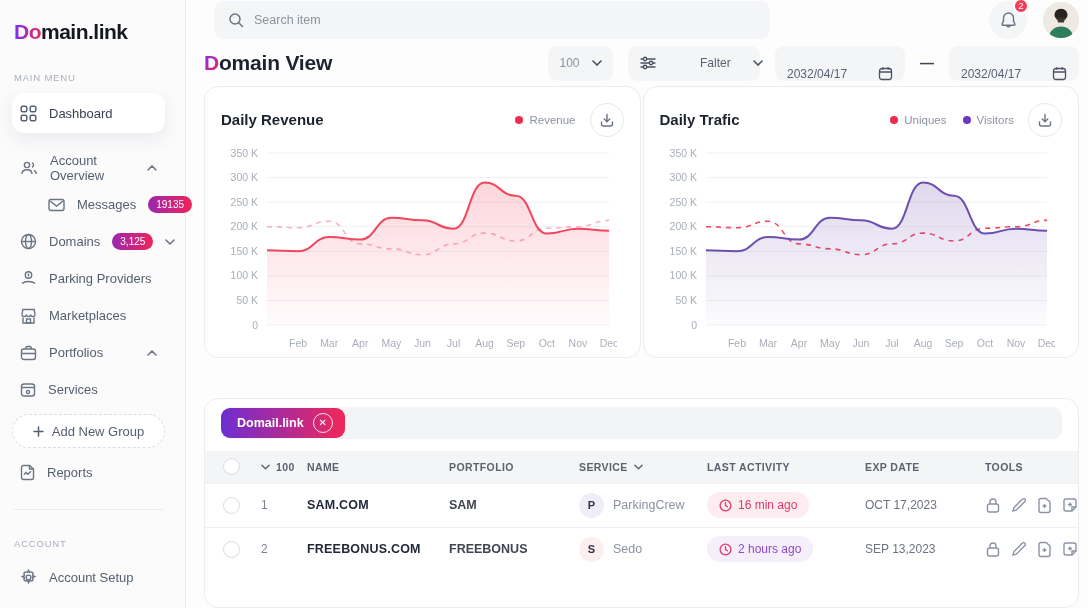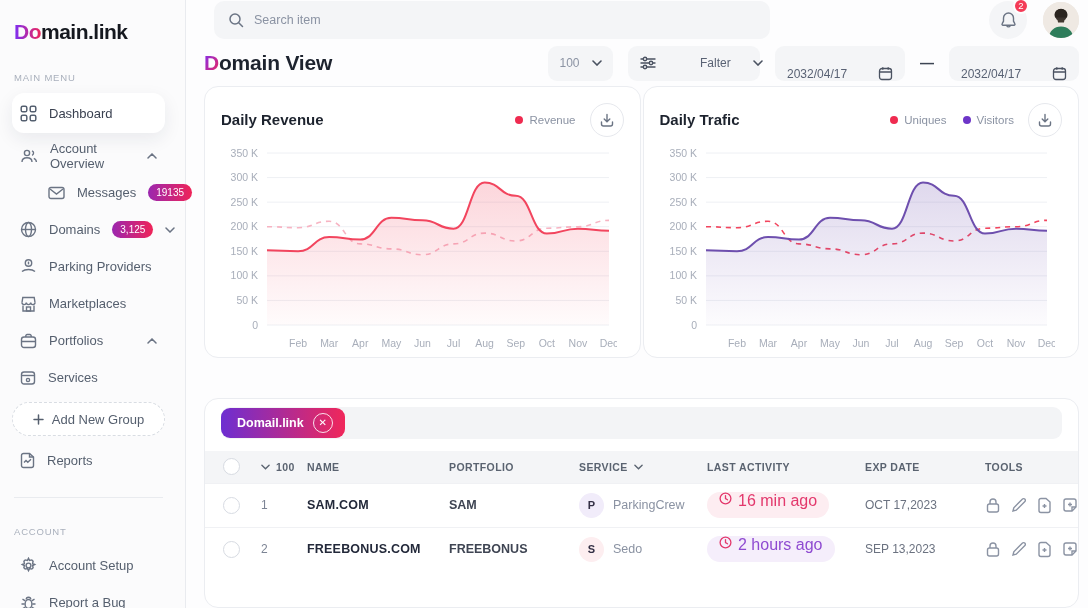--- a/index.html
+++ b/index.html
@@ -18,7 +18,7 @@
     font-size:13px; color:#555f6e; border-radius:12px; cursor:pointer; }
   .nav-item svg { flex:none; }
   .nav-item.active { background:#fff; box-shadow:0 6px 18px rgba(24,34,64,0.08); color:#3a4150;
-    height:40px; margin:0 0 4px 0; }
+    height:40px; margin:0 0 16px 0; }
   .nav-item .chev { margin-left:auto; }
   .badge { background:linear-gradient(90deg,#9b27af,#ef2458); color:#fff; font-size:10px;
     padding:3px 8px; border-radius:9px; margin-left:auto; }

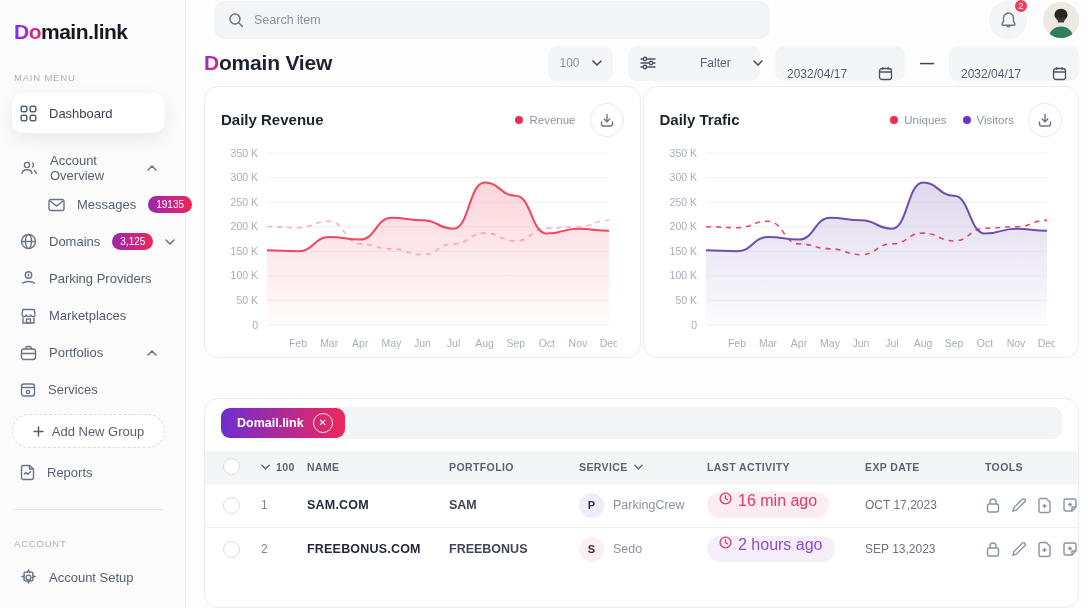--- a/index.html
+++ b/index.html
@@ -97,8 +97,8 @@
     justify-content:center; font-size:11px; font-weight:bold; color:#343045; }
   .svc-badge.p { background:#f1ecfa; }
   .svc-badge.s { background:#fdeef0; }
-  .pill { display:inline-flex; gap:6px; height:26px; padding:0 12px;
-    border-radius:13px; font-size:16px; }
+  .pill { display:inline-flex; align-items:center; gap:6px; height:26px; padding:0 12px;
+    border-radius:13px; font-size:12px; }
   .pill.pink { background:#fdedf1; color:#e3386c; }
   .pill.purple { background:#f5eefb; color:#8f4bd1; }
   .pill .clock { color:#e3386c; display:flex; }

